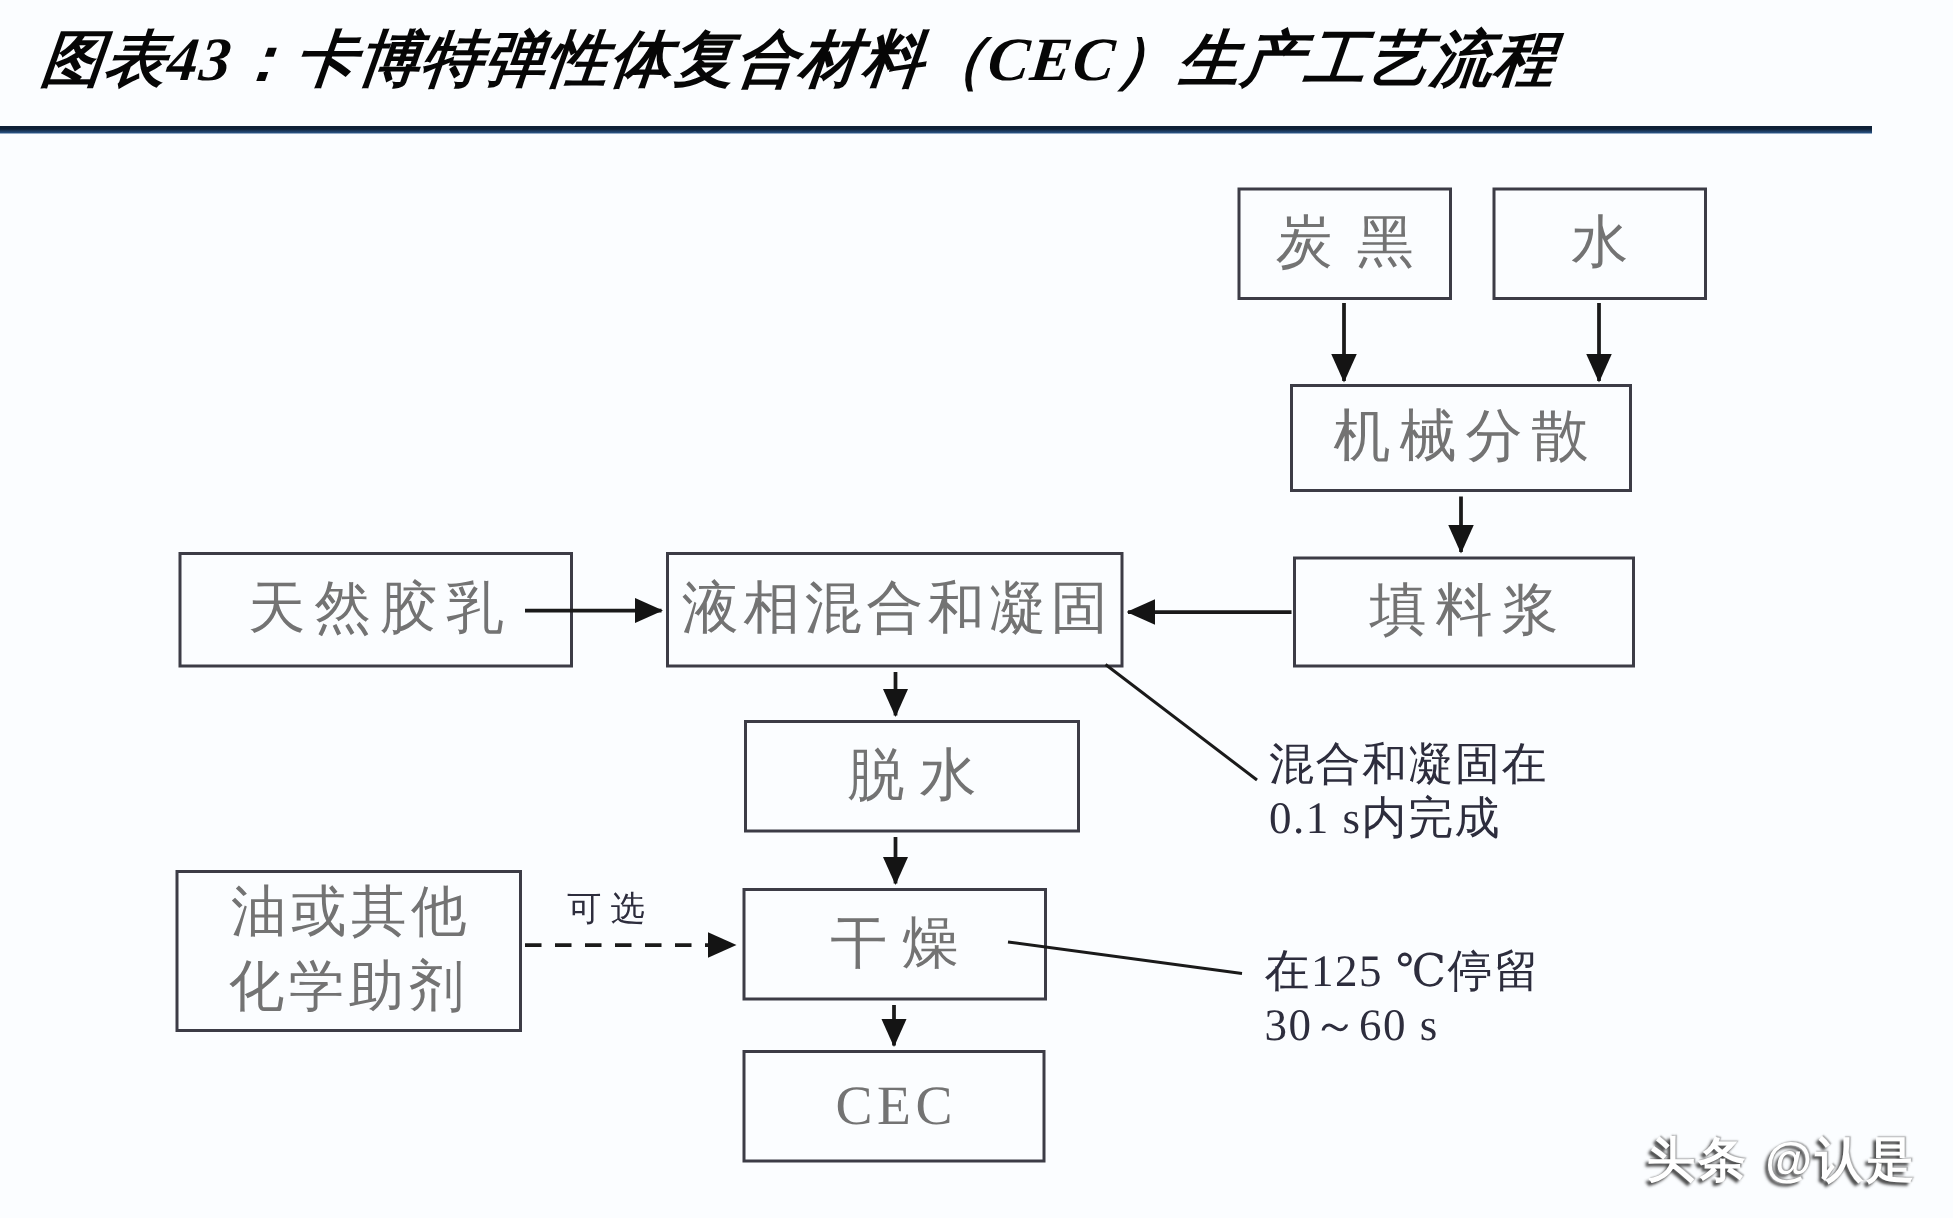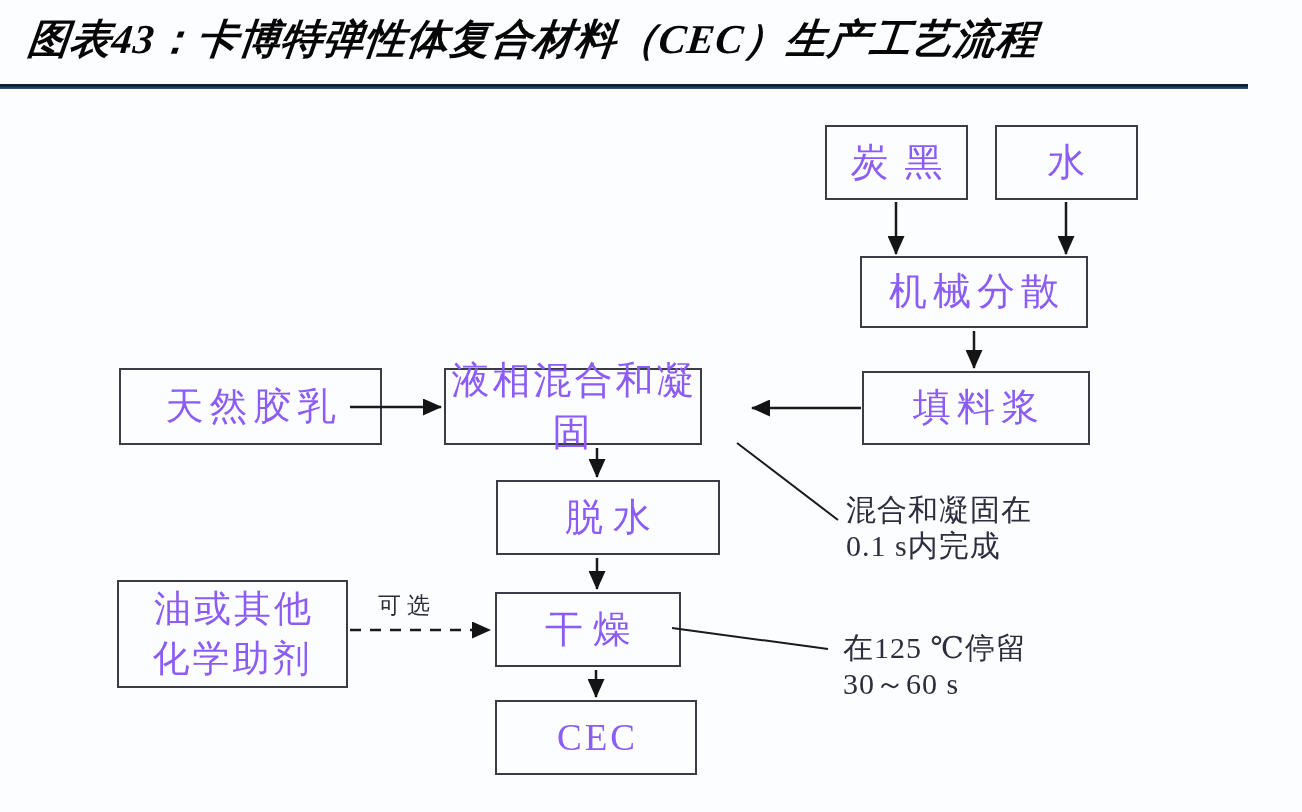--- a/index.html
+++ b/index.html
@@ -30,7 +30,7 @@
     border:2px solid #3c3c46;
     background:transparent;
     display:flex;align-items:center;justify-content:center;
-    color:#8b5cf6;
+    color:#737373;
     font-size:38px;
     letter-spacing:6px;
     text-indent:6px; 

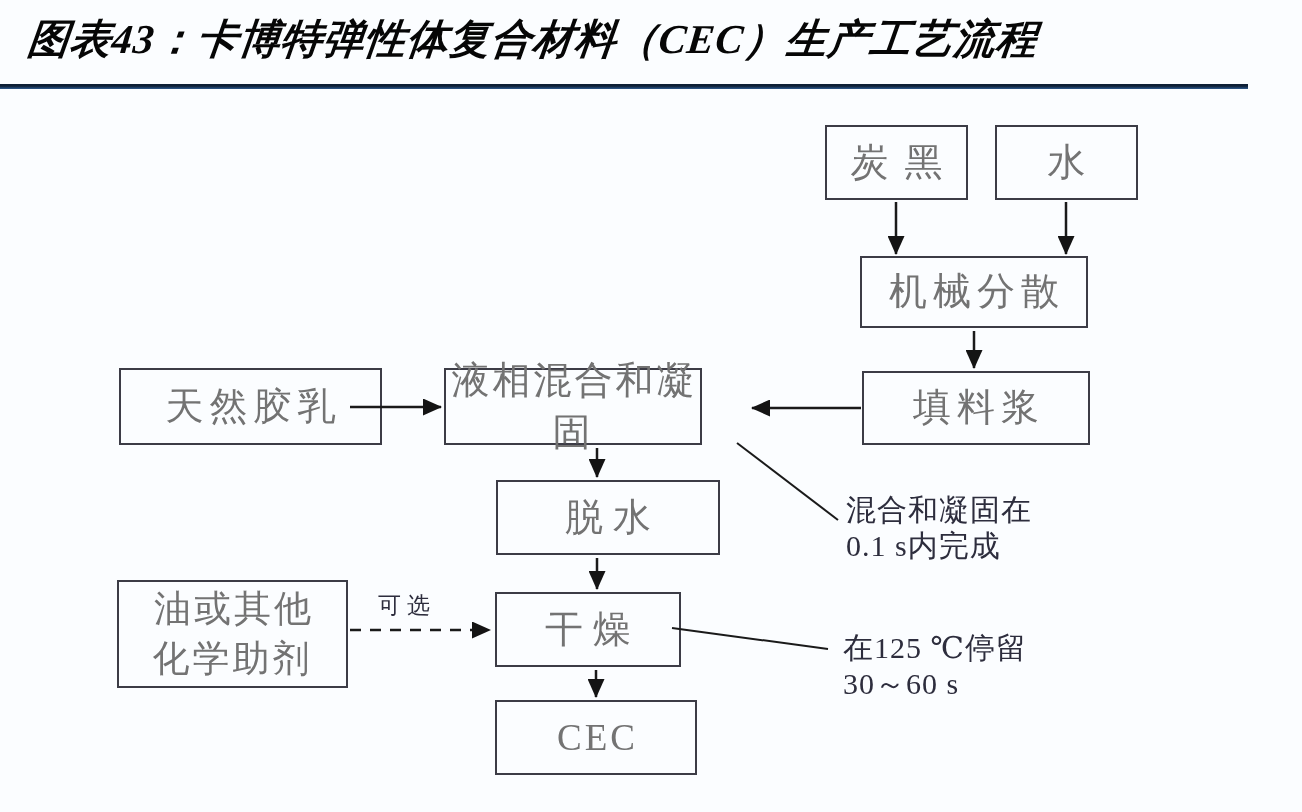--- a/index.html
+++ b/index.html
@@ -44,7 +44,7 @@
   .node-mech-dispersion{left:860px;top:256px;width:228px;height:72px;}
   .node-filler-slurry  {left:862px;top:371px;width:228px;height:74px;align-items:center;}
   .node-natural-latex  {left:119px;top:368px;width:263px;height:77px;}
-  .node-liquid-mixing  {left:444px;top:368px;width:258px;height:77px;letter-spacing:3px;text-indent:3px;}
+  .node-liquid-mixing  {left:444px;top:368px;width:305px;height:77px;letter-spacing:3px;text-indent:3px;}
   .node-dewatering     {left:496px;top:480px;width:224px;height:75px;letter-spacing:10px;text-indent:10px;}
   .node-oil-additives  {left:117px;top:565px;width:231px;height:108px;font-size:37px;letter-spacing:3px;text-indent:3px;margin-top:15px;}
   .node-drying         {left:495px;top:592px;width:186px;height:75px;letter-spacing:10px;text-indent:10px;}

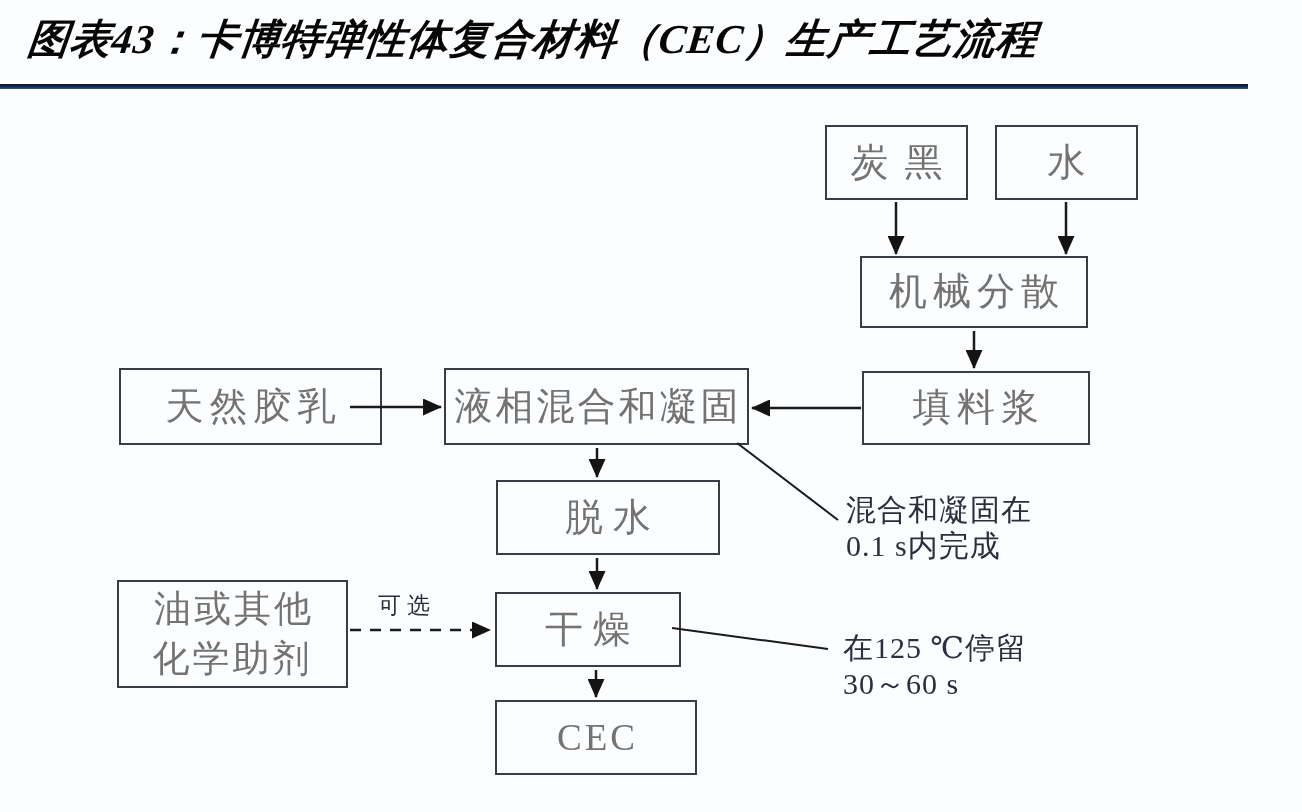--- a/index.html
+++ b/index.html
@@ -47,7 +47,7 @@
   .node-liquid-mixing  {left:444px;top:368px;width:305px;height:77px;letter-spacing:3px;text-indent:3px;}
   .node-dewatering     {left:496px;top:480px;width:224px;height:75px;letter-spacing:10px;text-indent:10px;}
   .node-oil-additives  {left:117px;top:565px;width:231px;height:108px;font-size:37px;letter-spacing:3px;text-indent:3px;margin-top:15px;}
-  .node-drying         {left:495px;top:592px;width:186px;height:75px;letter-spacing:10px;text-indent:10px;}
+  .node-drying         {left:495px;top:592px;width:203px;height:75px;letter-spacing:10px;text-indent:10px;}
   .node-cec            {left:495px;top:700px;width:202px;height:75px;font-size:37px;letter-spacing:3px;text-indent:3px;}
 
   

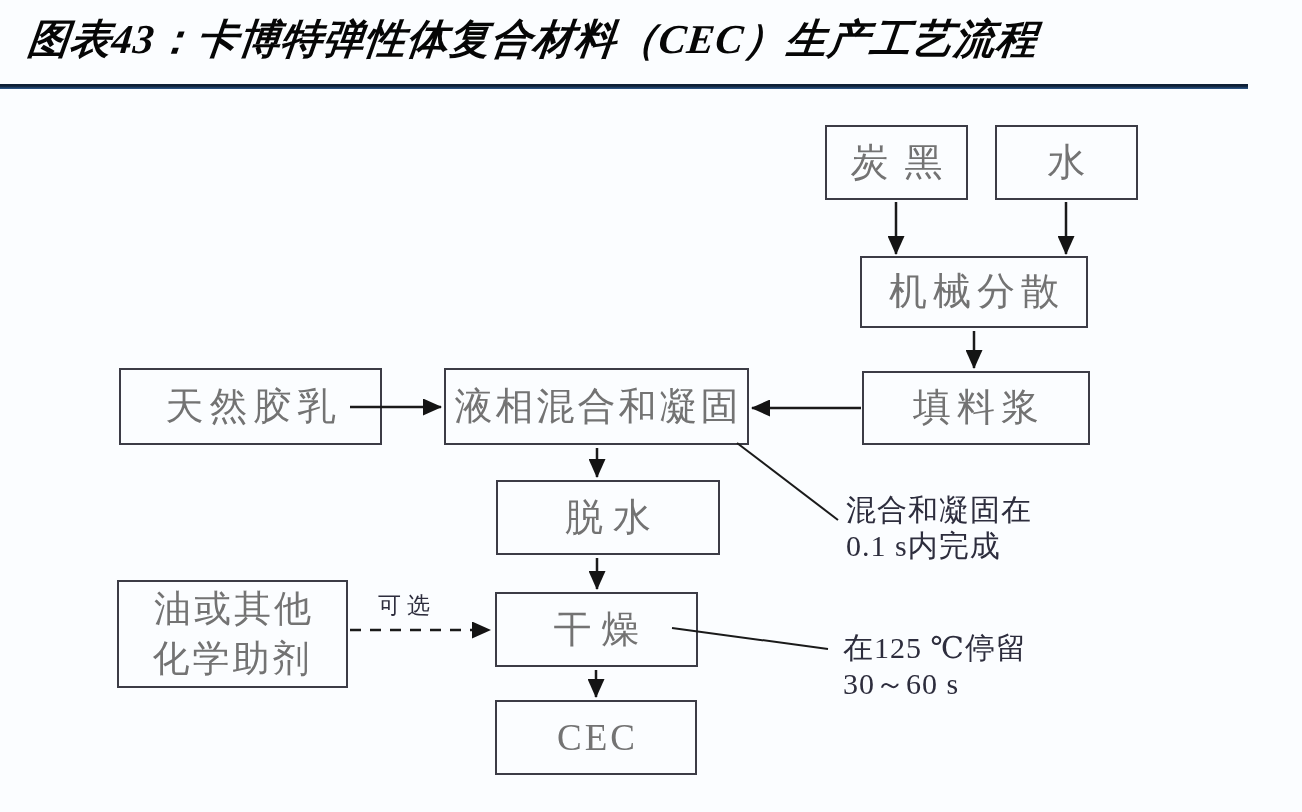--- a/index.html
+++ b/index.html
@@ -162,6 +162,7 @@
     <line x1="672" y1="628" x2="828" y2="649" stroke="#1a1a1a" stroke-width="2"></line>
   </svg>
 
+  <div class="watermark">头条 @认是</div>
 
 </div>
 

